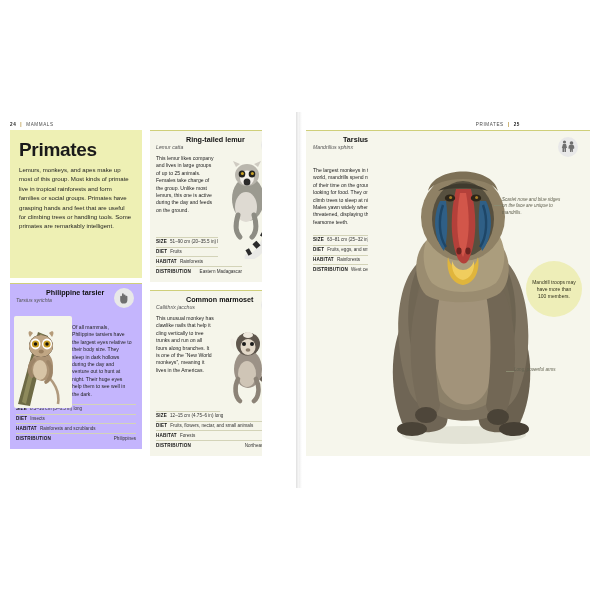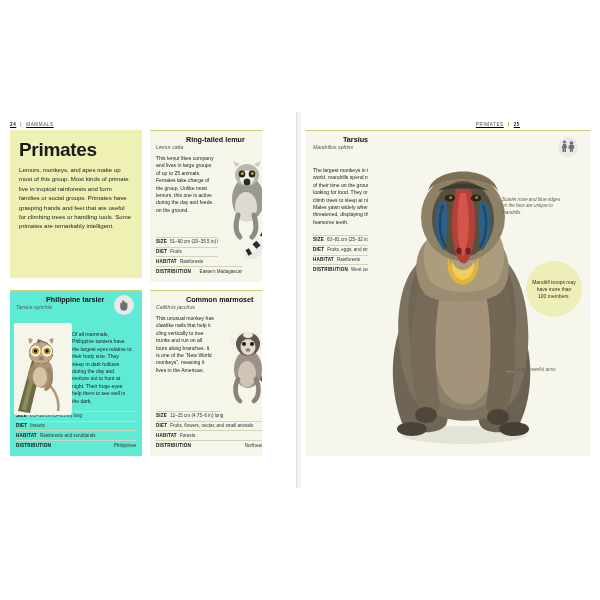--- a/index.html
+++ b/index.html
@@ -20,7 +20,6 @@
     background: #ffffff;
     display: flex;
     box-shadow: 0 0 0 0 rgba(0,0,0,0);
-    text-decoration: underline;
   }
   .page {
     position: relative;

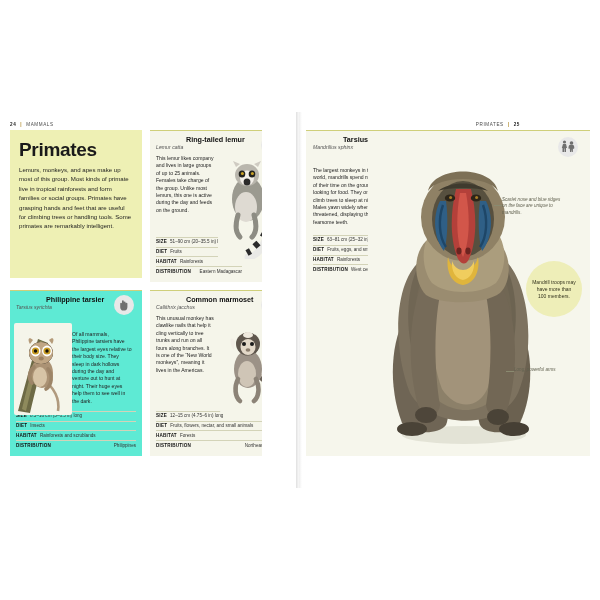--- a/index.html
+++ b/index.html
@@ -86,9 +86,9 @@
     background: #f5f5ea;
   }
   .card-tarsier {
-    left: 10px; top: 178px;
+    left: 10px; top: 171px;
     width: 132px; height: 166px;
-    background: #5eead4;
+    background: #c4b5fd;
   }
   .card-marmoset {
     left: 150px; top: 178px;

